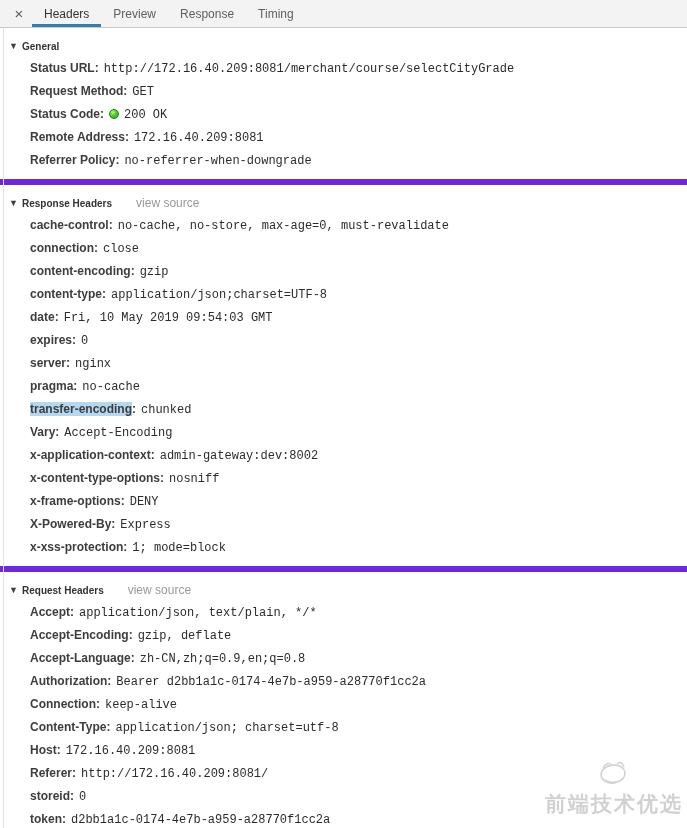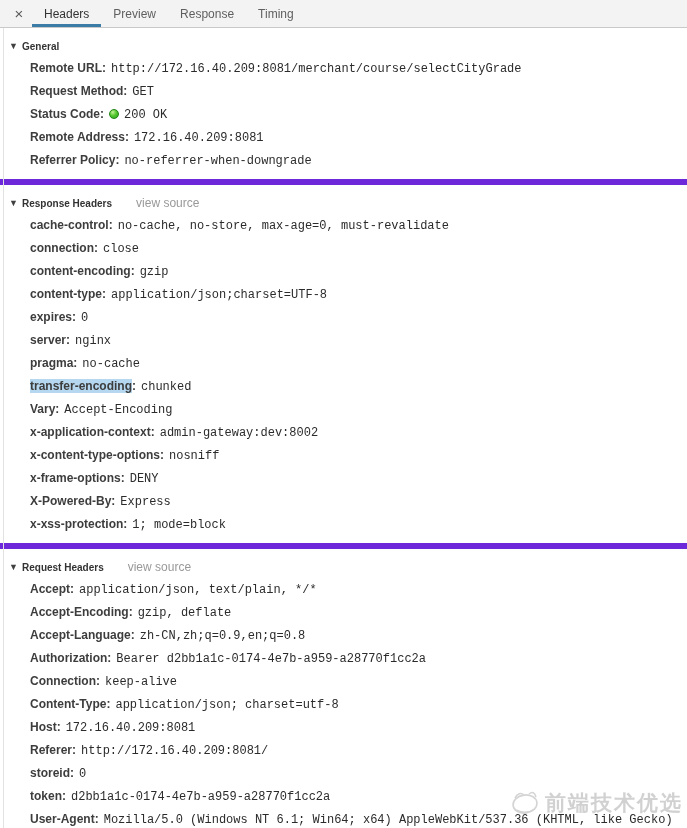--- a/index.html
+++ b/index.html
@@ -69,7 +69,7 @@
       <span class="arrow">▼</span><span class="section-title">General</span>
     </div>
     <div class="rows">
-  <div class="row"><span class="key"><span>Remote URL</span>:</span><span class="val">http://172.16.40.209:8081/merchant/course/selectCityGrade</span></div>
+  <div class="row"><span class="key"><span>Status URL</span>:</span><span class="val">http://172.16.40.209:8081/merchant/course/selectCityGrade</span></div>
 
   <div class="row"><span class="key"><span>Request Method</span>:</span><span class="val">GET</span></div>
 

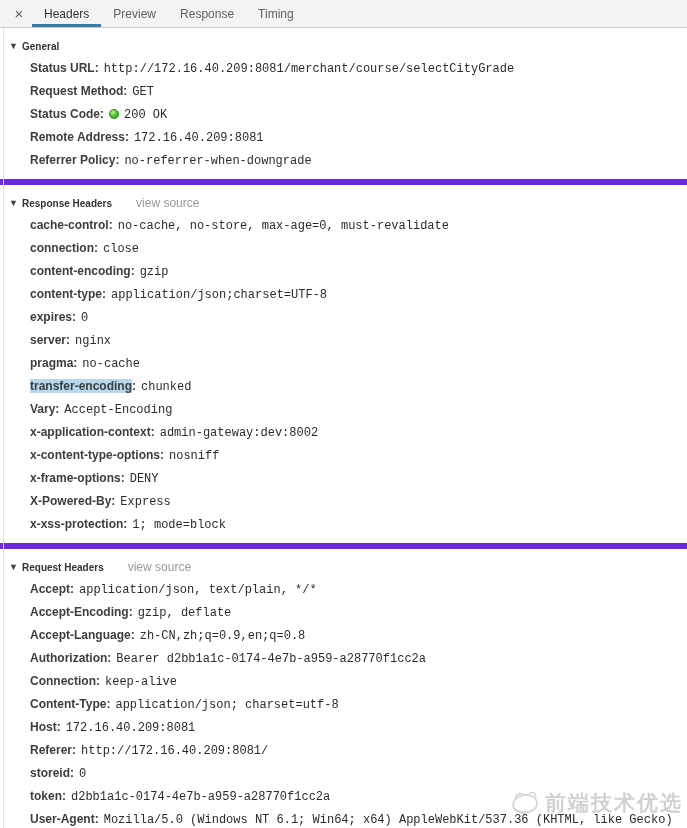--- a/index.html
+++ b/index.html
@@ -94,6 +94,7 @@
 
   <div class="row"><span class="key"><span>content-type</span>:</span><span class="val">application/json;charset=UTF-8</span></div>
 
+  <div class="row"><span class="key"><span>date</span>:</span><span class="val">Fri, 10 May 2019 09:54:03 GMT</span></div>
 
   <div class="row"><span class="key"><span>expires</span>:</span><span class="val">0</span></div>
 

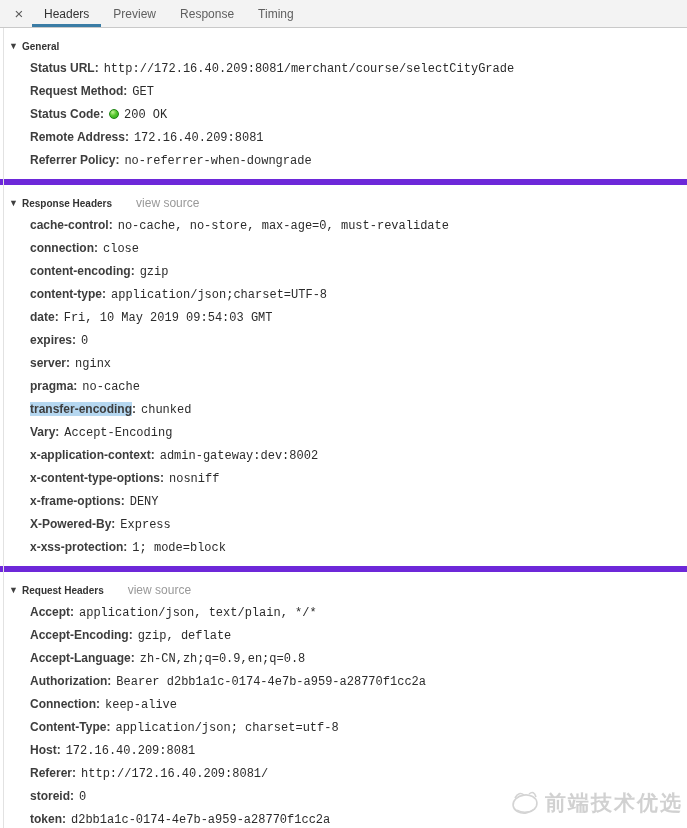--- a/index.html
+++ b/index.html
@@ -45,7 +45,7 @@
 
   
   .watermark { position: absolute; right: 4px; bottom: 10px; display: flex;
-               align-items: center; gap: 2px; pointer-events: none; opacity: 0.75; }
+               align-items: center; gap: 2px; pointer-events: none; opacity: 0.75; flex-direction: column; }
   .wm-logo { flex: 0 0 auto; }
   .wm-text { font-size: 21px; font-weight: 700; color: #c2c2c2; letter-spacing: 2px;
              font-family: "Liberation Sans", sans-serif; white-space: nowrap; }

